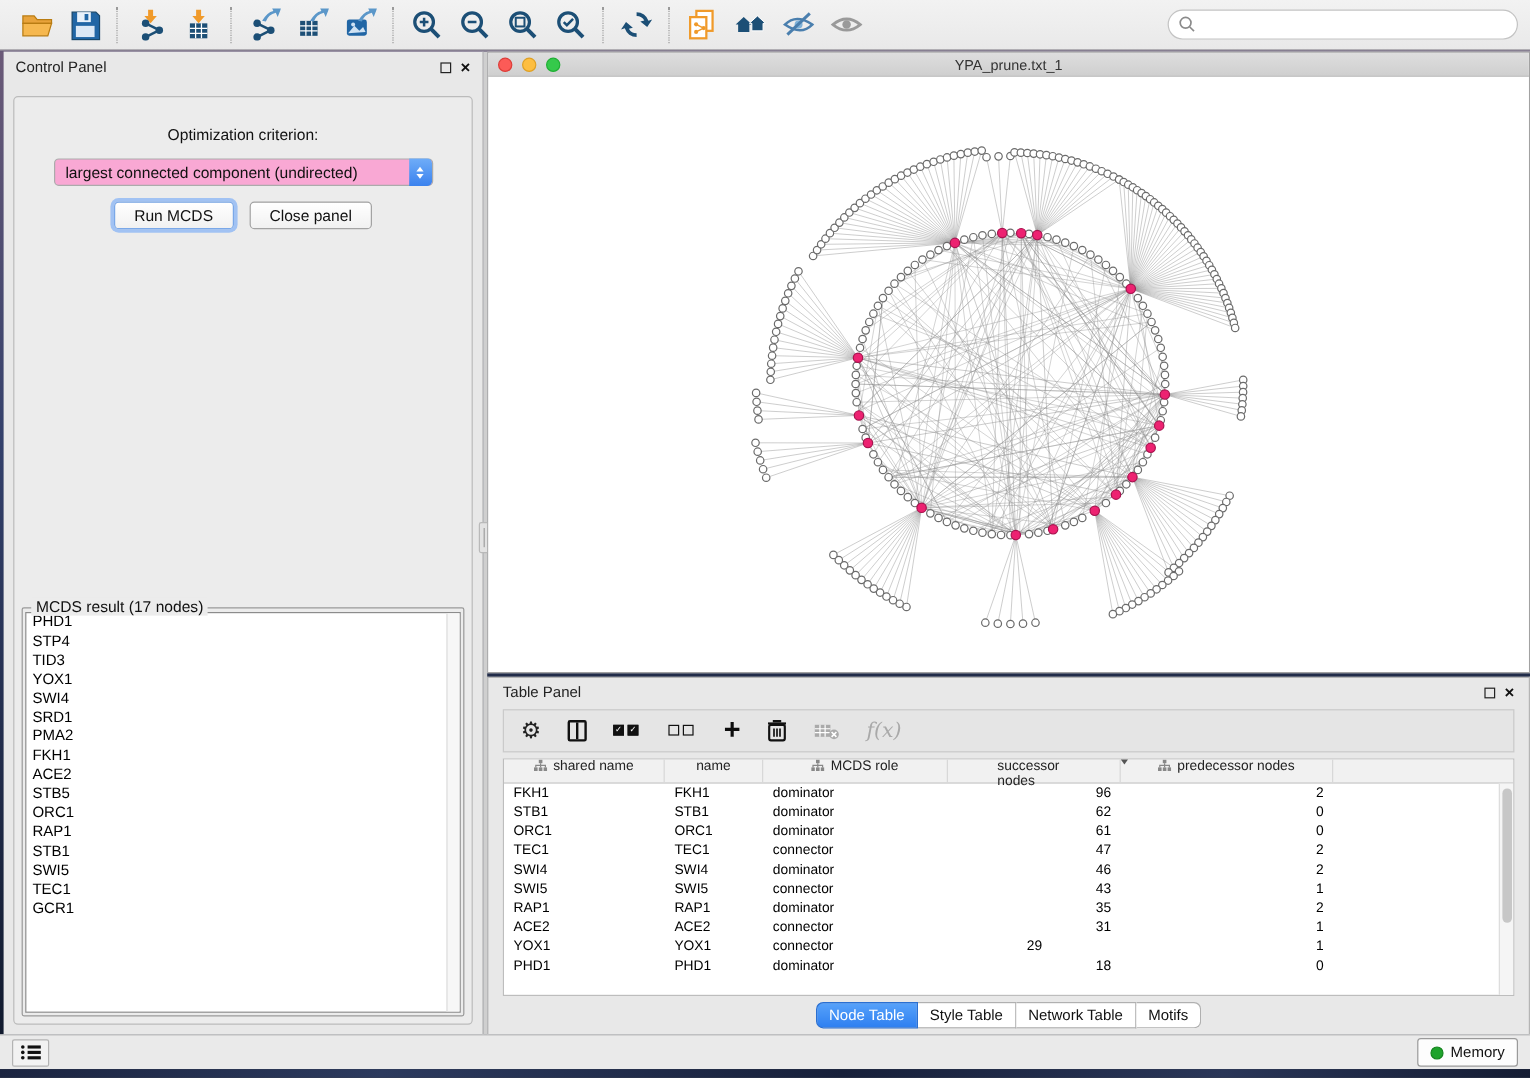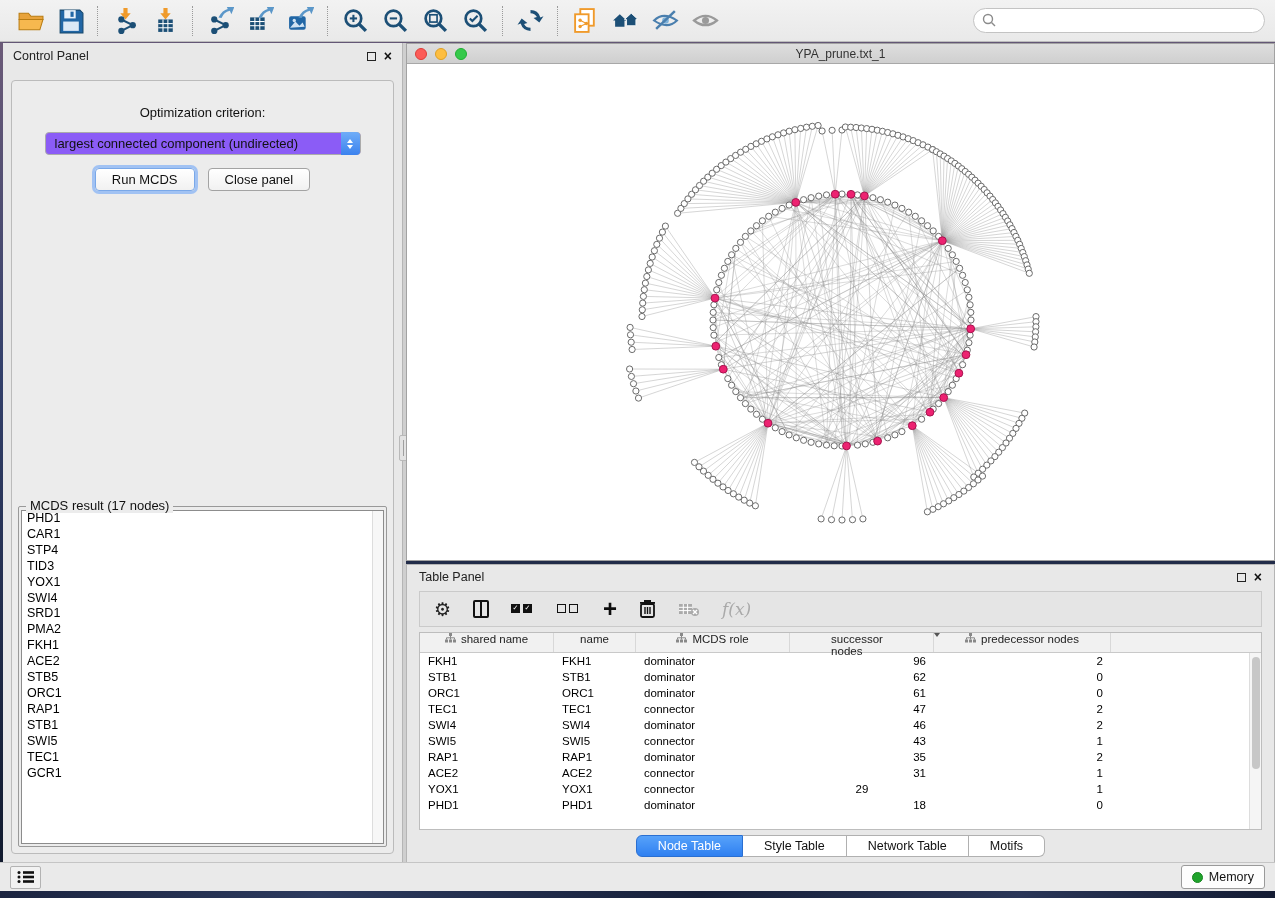--- a/index.html
+++ b/index.html
@@ -45,7 +45,7 @@
   .cp-content { position:absolute; left:8px; right:8px; top:37px; bottom:8px;
     border:1px solid #bbb; border-radius:4px; background:#ececec; }
   .opt-label { text-align:center; margin-top:24px; font-size:13px; color:#111; }
-  .select-box { margin:12px auto 0; width:316px; height:23px; background:#8b5cf6;
+  .select-box { margin:12px auto 0; width:316px; height:23px; background:#f9a8d4;
     border:1px solid #ababab; border-radius:4px; display:flex; align-items:center; position:relative; }
   .select-value { padding-left:9px; font-size:13px; color:#111; white-space:nowrap; }
   .select-stepper { position:absolute; right:0; top:-1px; width:19px; height:23px; border-radius:0 4px 4px 0;

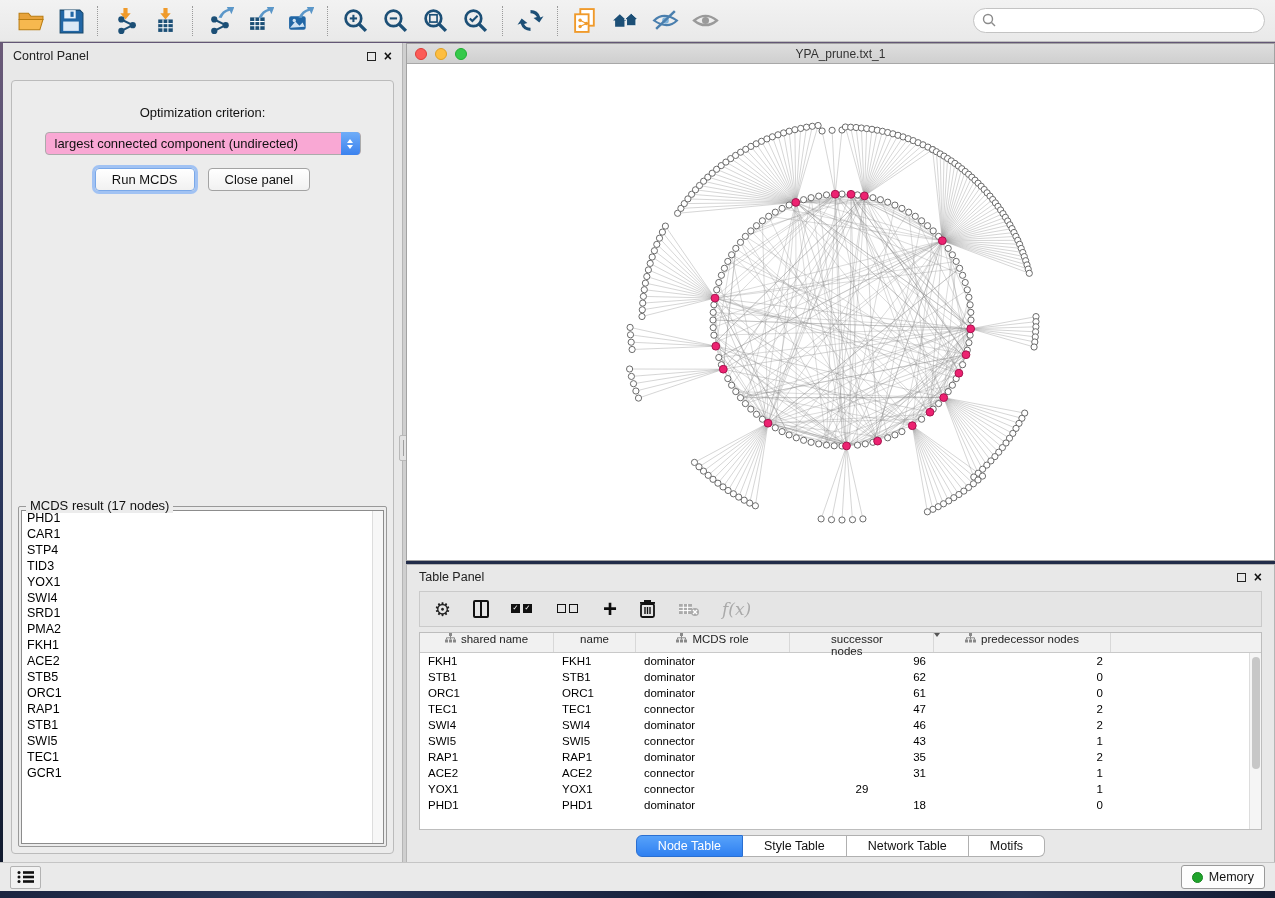--- a/index.html
+++ b/index.html
@@ -336,7 +336,6 @@
         <div class="result-list" id="result-list">
           <div class="result-scroll"></div>
         <div class="result-item">PHD1</div>
-            <div class="result-item">CAR1</div>
             <div class="result-item">STP4</div>
             <div class="result-item">TID3</div>
             <div class="result-item">YOX1</div>

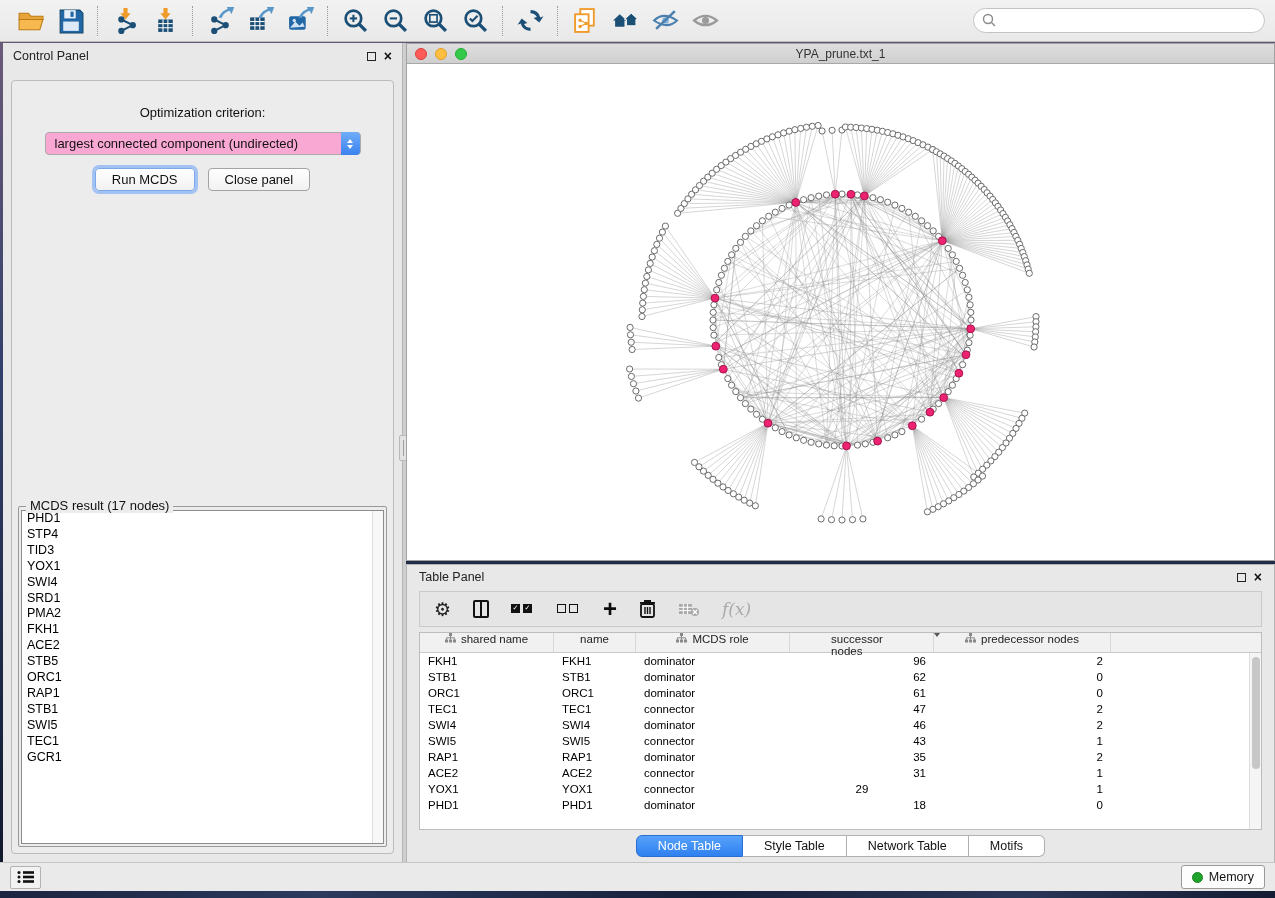--- a/index.html
+++ b/index.html
@@ -115,7 +115,7 @@
   .nt-thumb { position:absolute; left:1.5px; width:8px; top:4px; height:112px; background:#c7c7c7; border-radius:4px; }
 
   .tp-tabs { position:absolute; left:0; right:0; bottom:5px; display:flex; justify-content:center; }
-  .tp-tab { height:22px; padding:0 21px; display:flex; align-items:center; background:#fff;
+  .tp-tab { height:22px; padding:0 10px; display:flex; align-items:center; background:#fff;
     border:1px solid #b0b0b0; border-left:none; font-size:12.5px; color:#111; }
   .tp-tab:first-child { border-left:1px solid #b0b0b0; border-radius:6px 0 0 6px; }
   .tp-tab:last-child { border-radius:0 6px 6px 0; }

